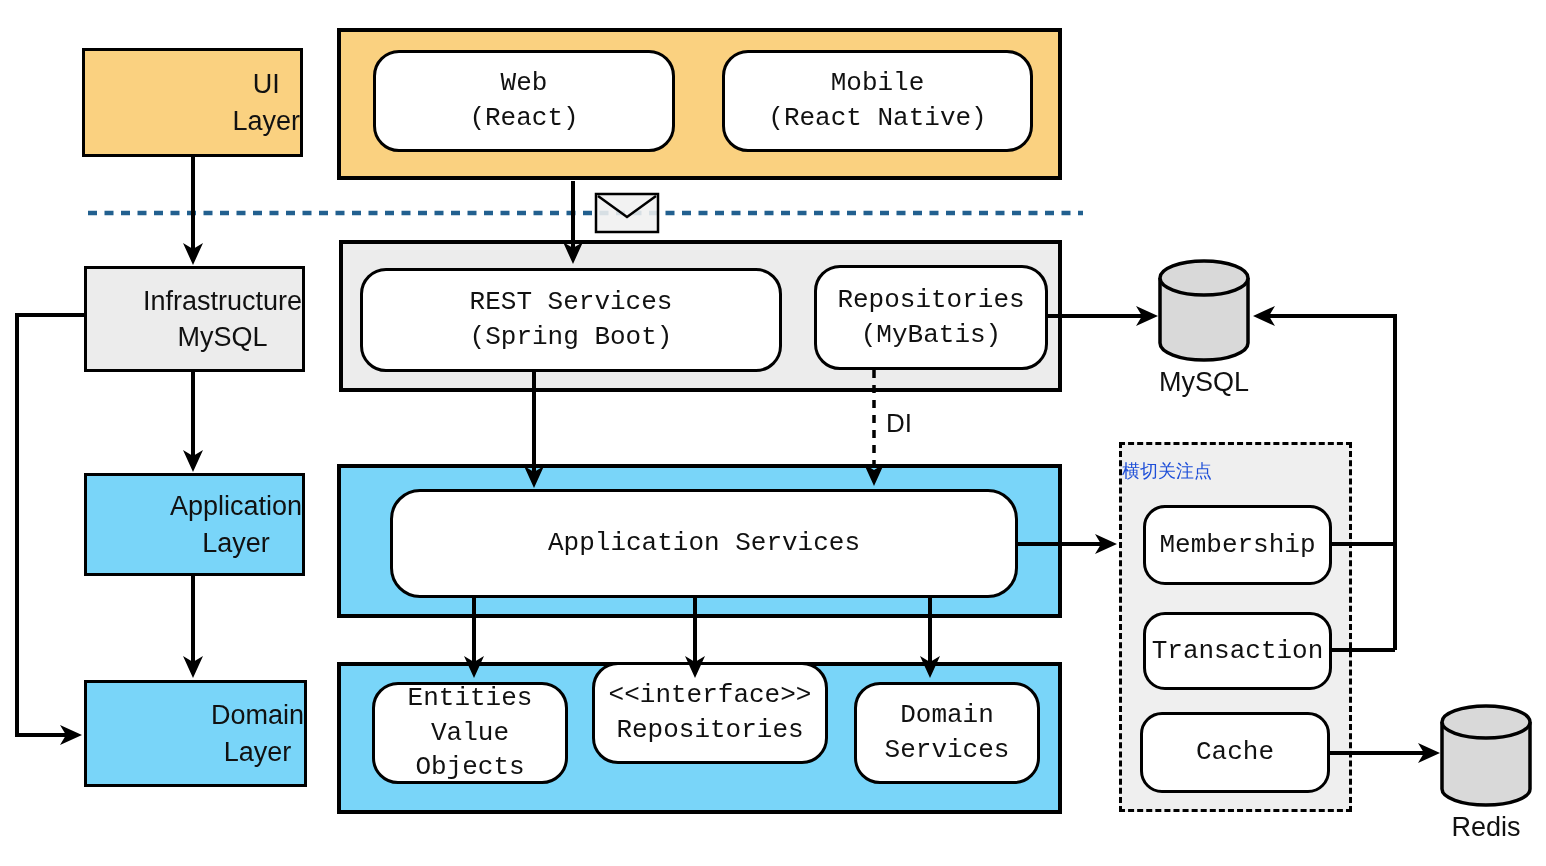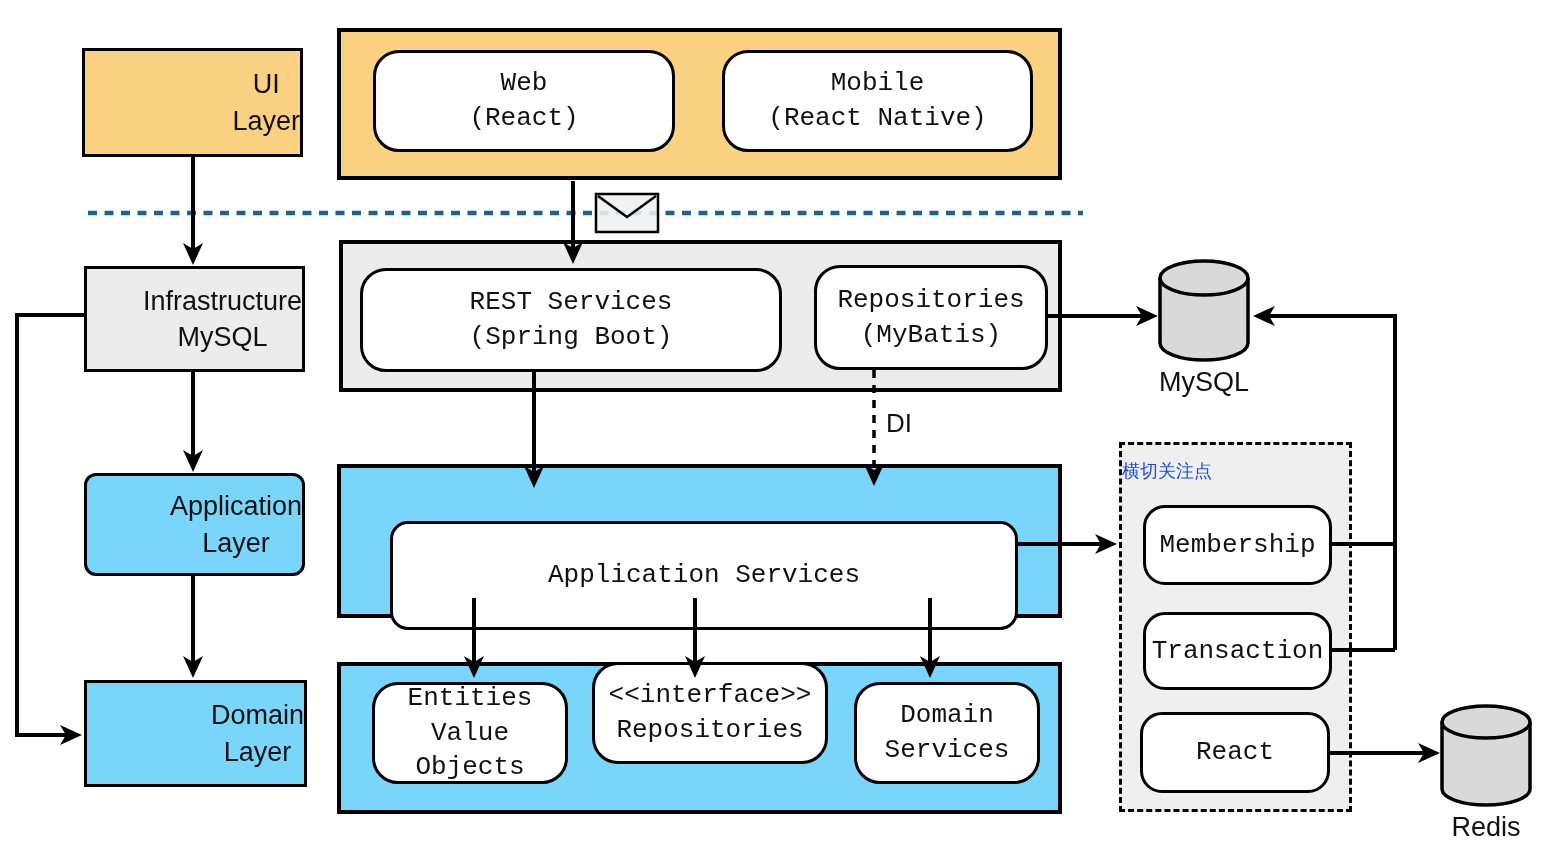--- a/index.html
+++ b/index.html
@@ -51,7 +51,7 @@
       <span class="lbl big">Infrastructure
 MySQL</span>
     </div>
-    <div class="layerbox blue" style="left:84px;top:473px;width:221px;height:103px;border-radius:12px;">
+    <div class="layerbox blue" style="left:84px;top:473px;width:221px;height:103px;">
       <span class="lbl big">Application
 Layer</span>
     </div>

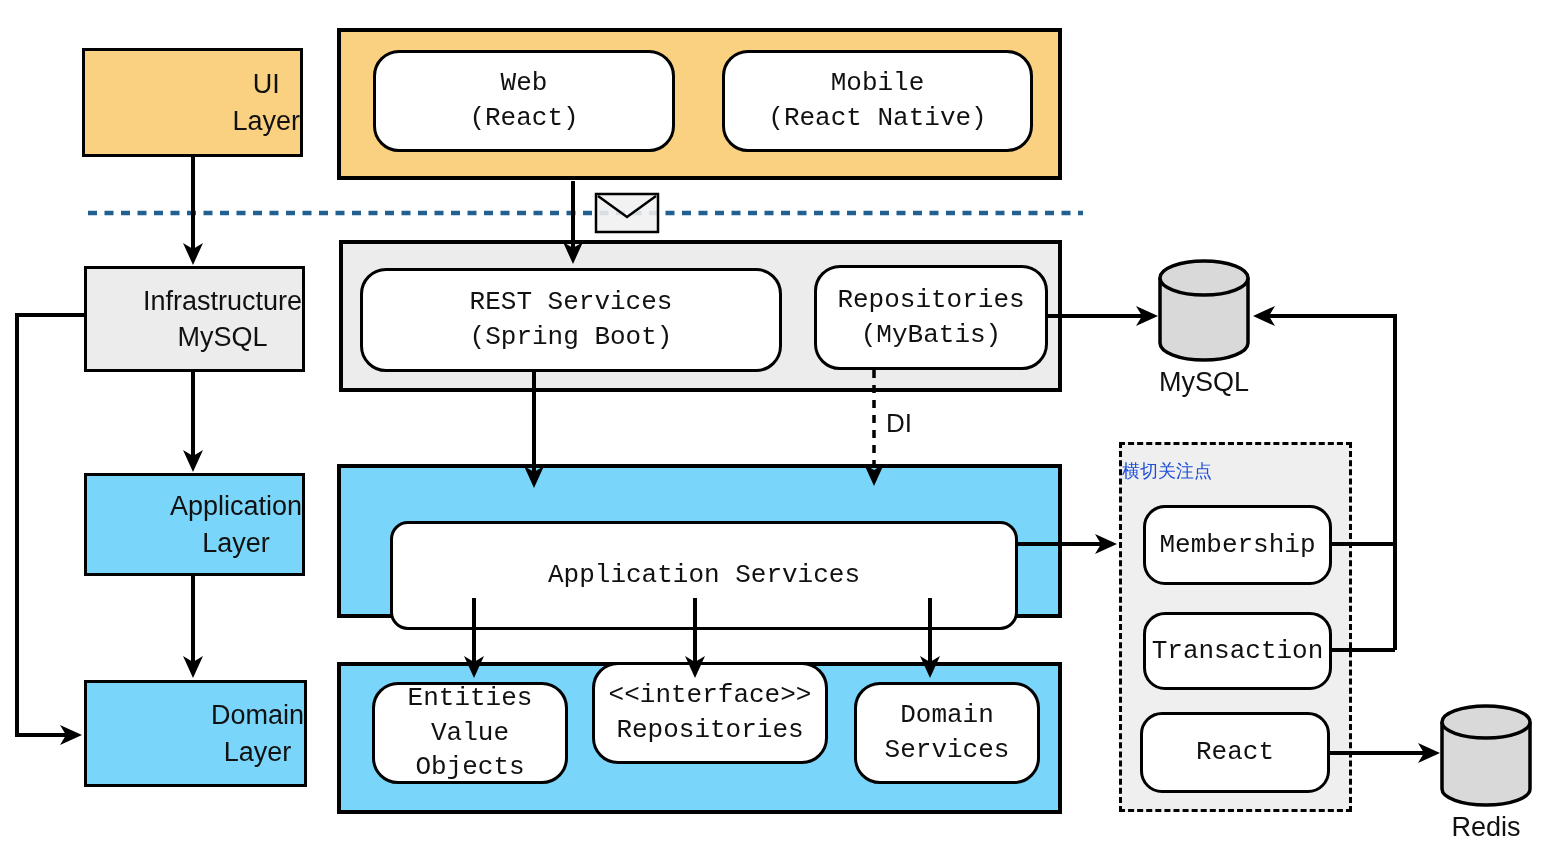--- a/index.html
+++ b/index.html
@@ -81,7 +81,7 @@
     </div>
 
     <div class="container blue" style="left:337px;top:464px;width:725px;height:154px;"></div>
-    <div class="node" style="left:390px;top:489px;width:628px;height:109px;border-radius:18px;margin-top:32px;">
+    <div class="node" style="left:390px;top:489px;width:628px;height:109px;border-radius:30px;">
       <span class="lbl">Application Services</span>
     </div>
 

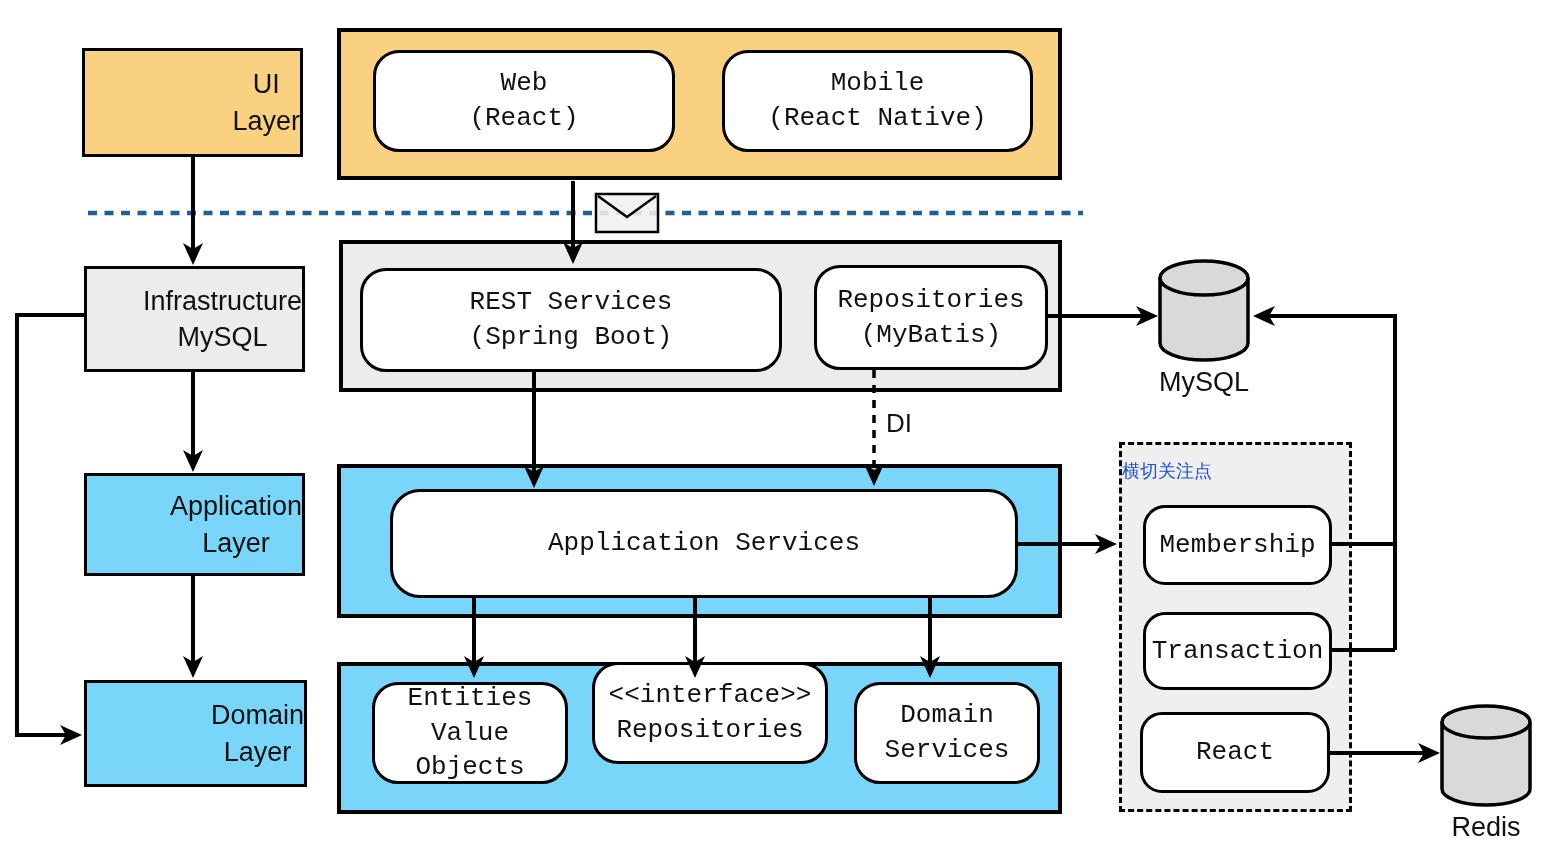--- a/index.html
+++ b/index.html
@@ -109,7 +109,7 @@
       <span class="lbl">Transaction</span>
     </div>
     <div class="node" style="left:1140px;top:712px;width:190px;height:81px;border-radius:22px;">
-      <span class="lbl">React</span>
+      <span class="lbl">Cache</span>
     </div>
 
     <div class="floating" style="left:1124px;top:367px;width:160px;">MySQL</div>

